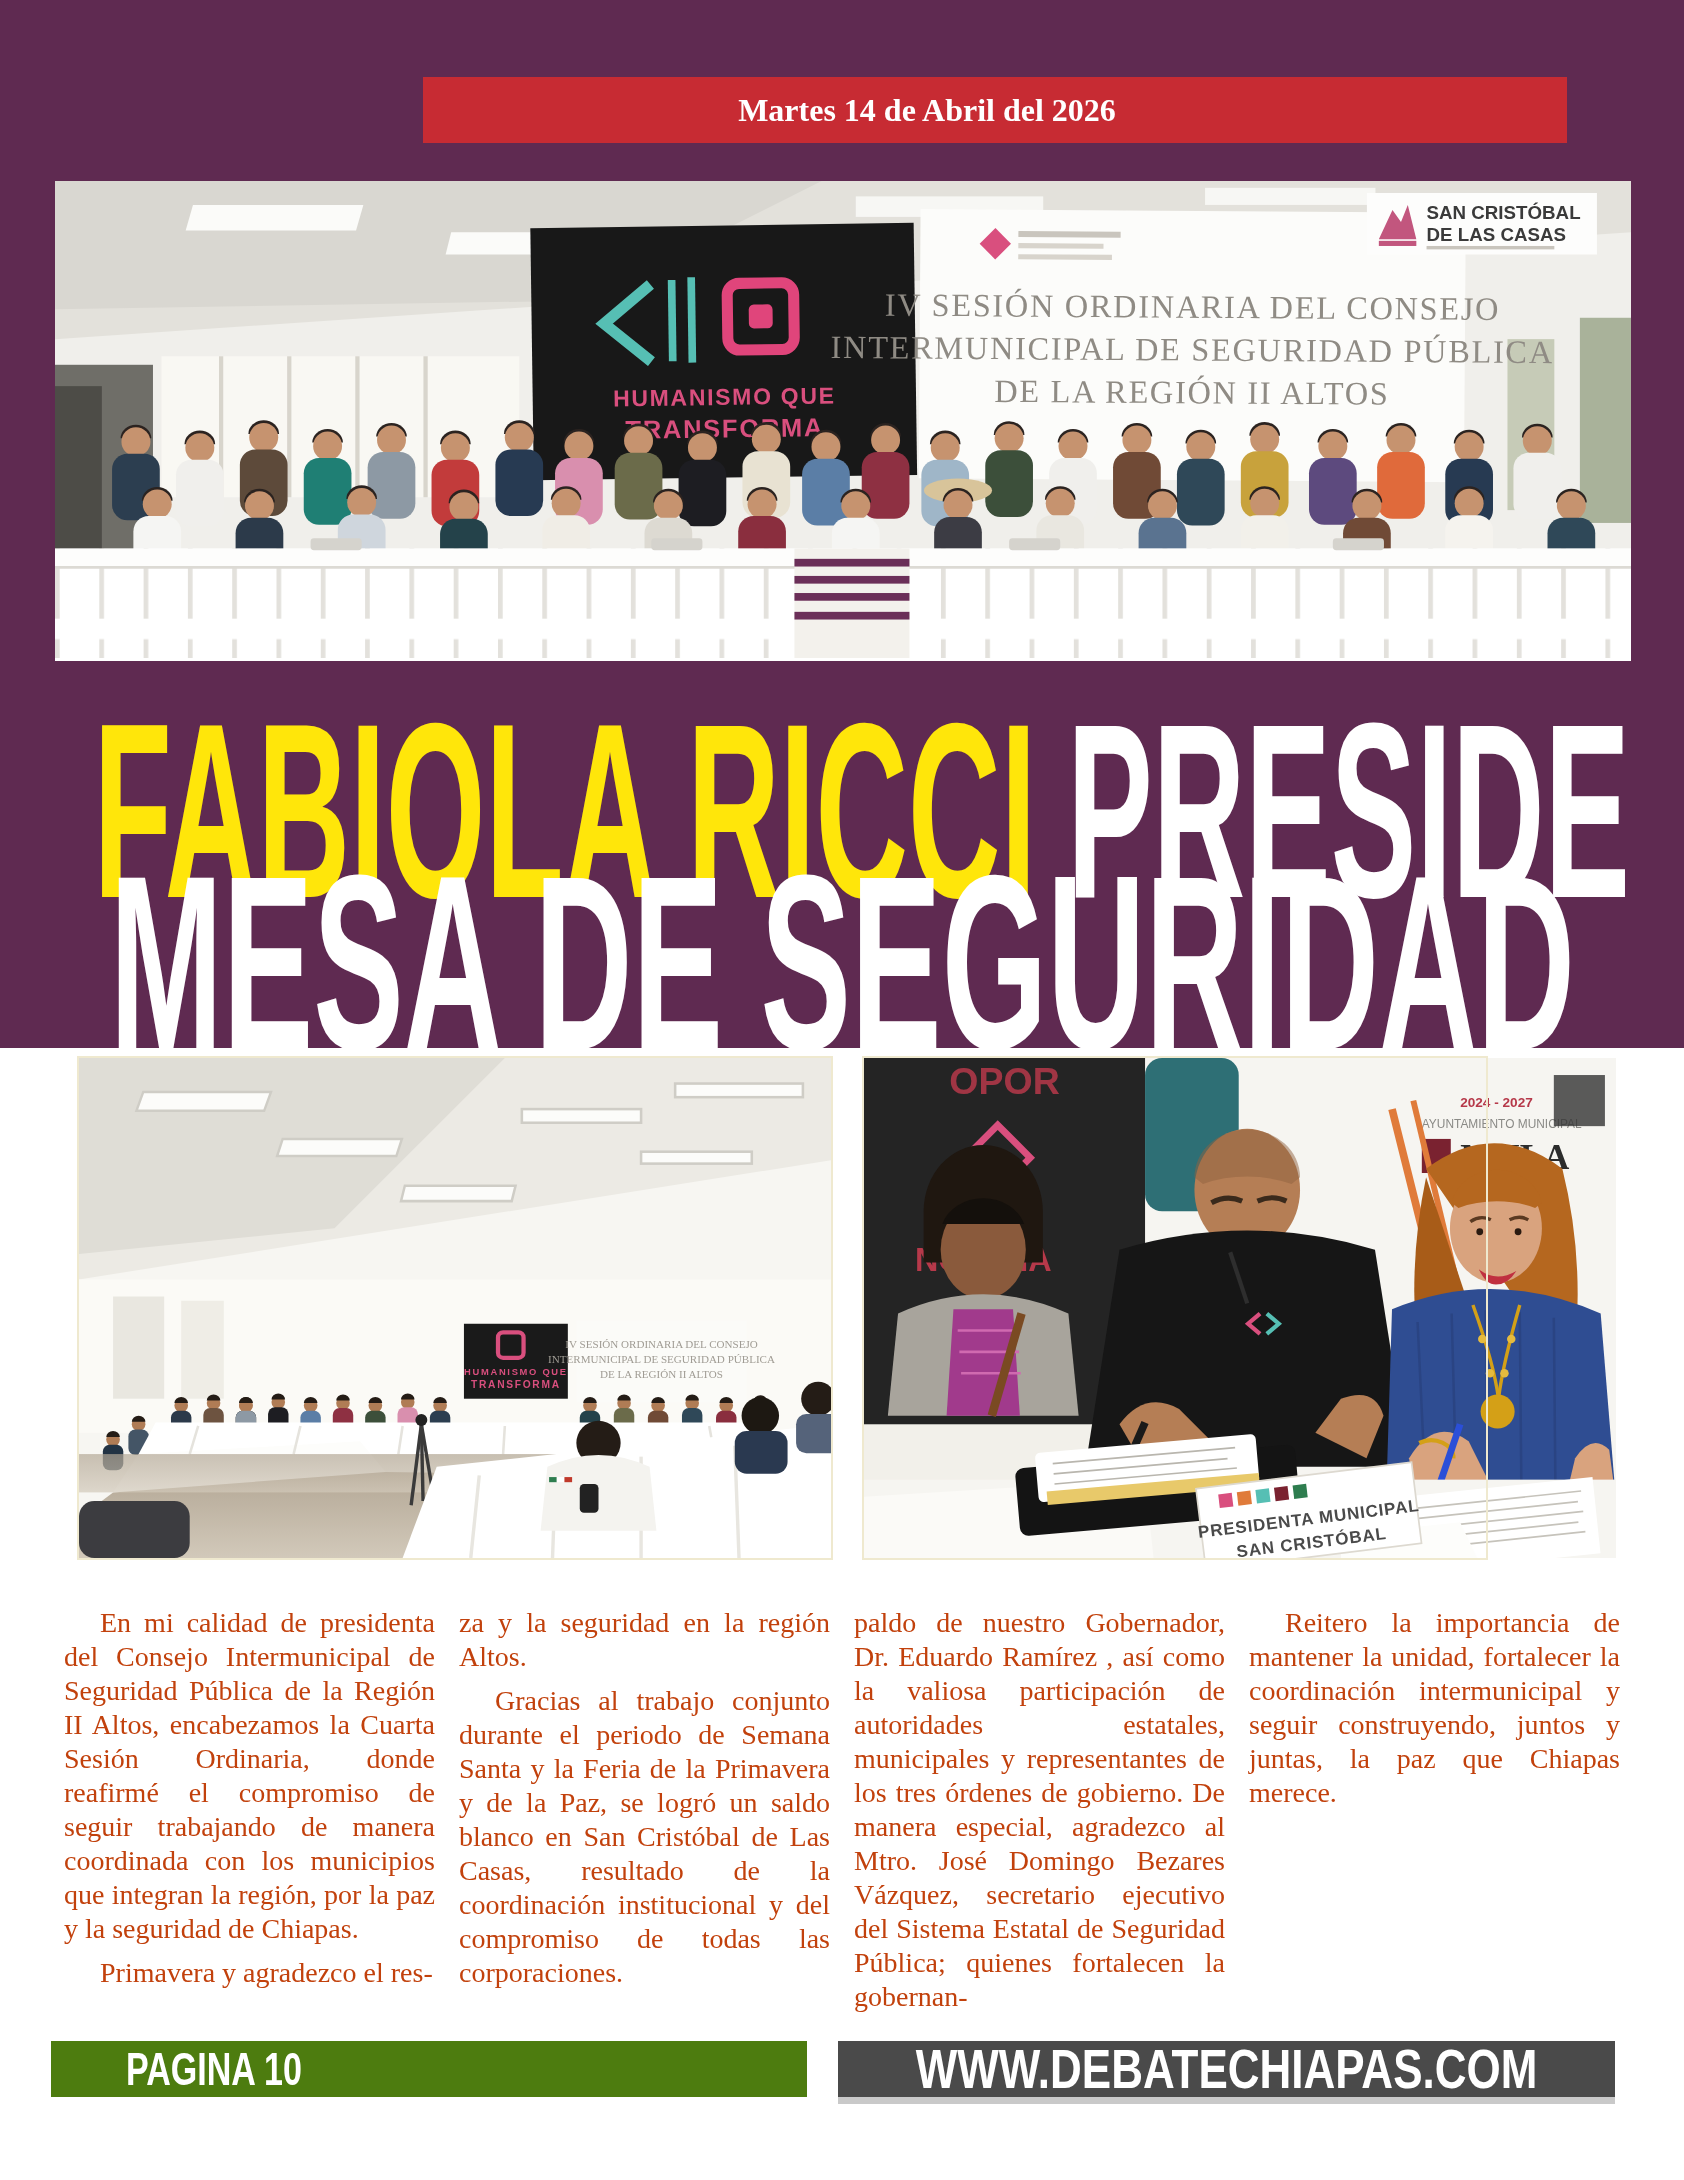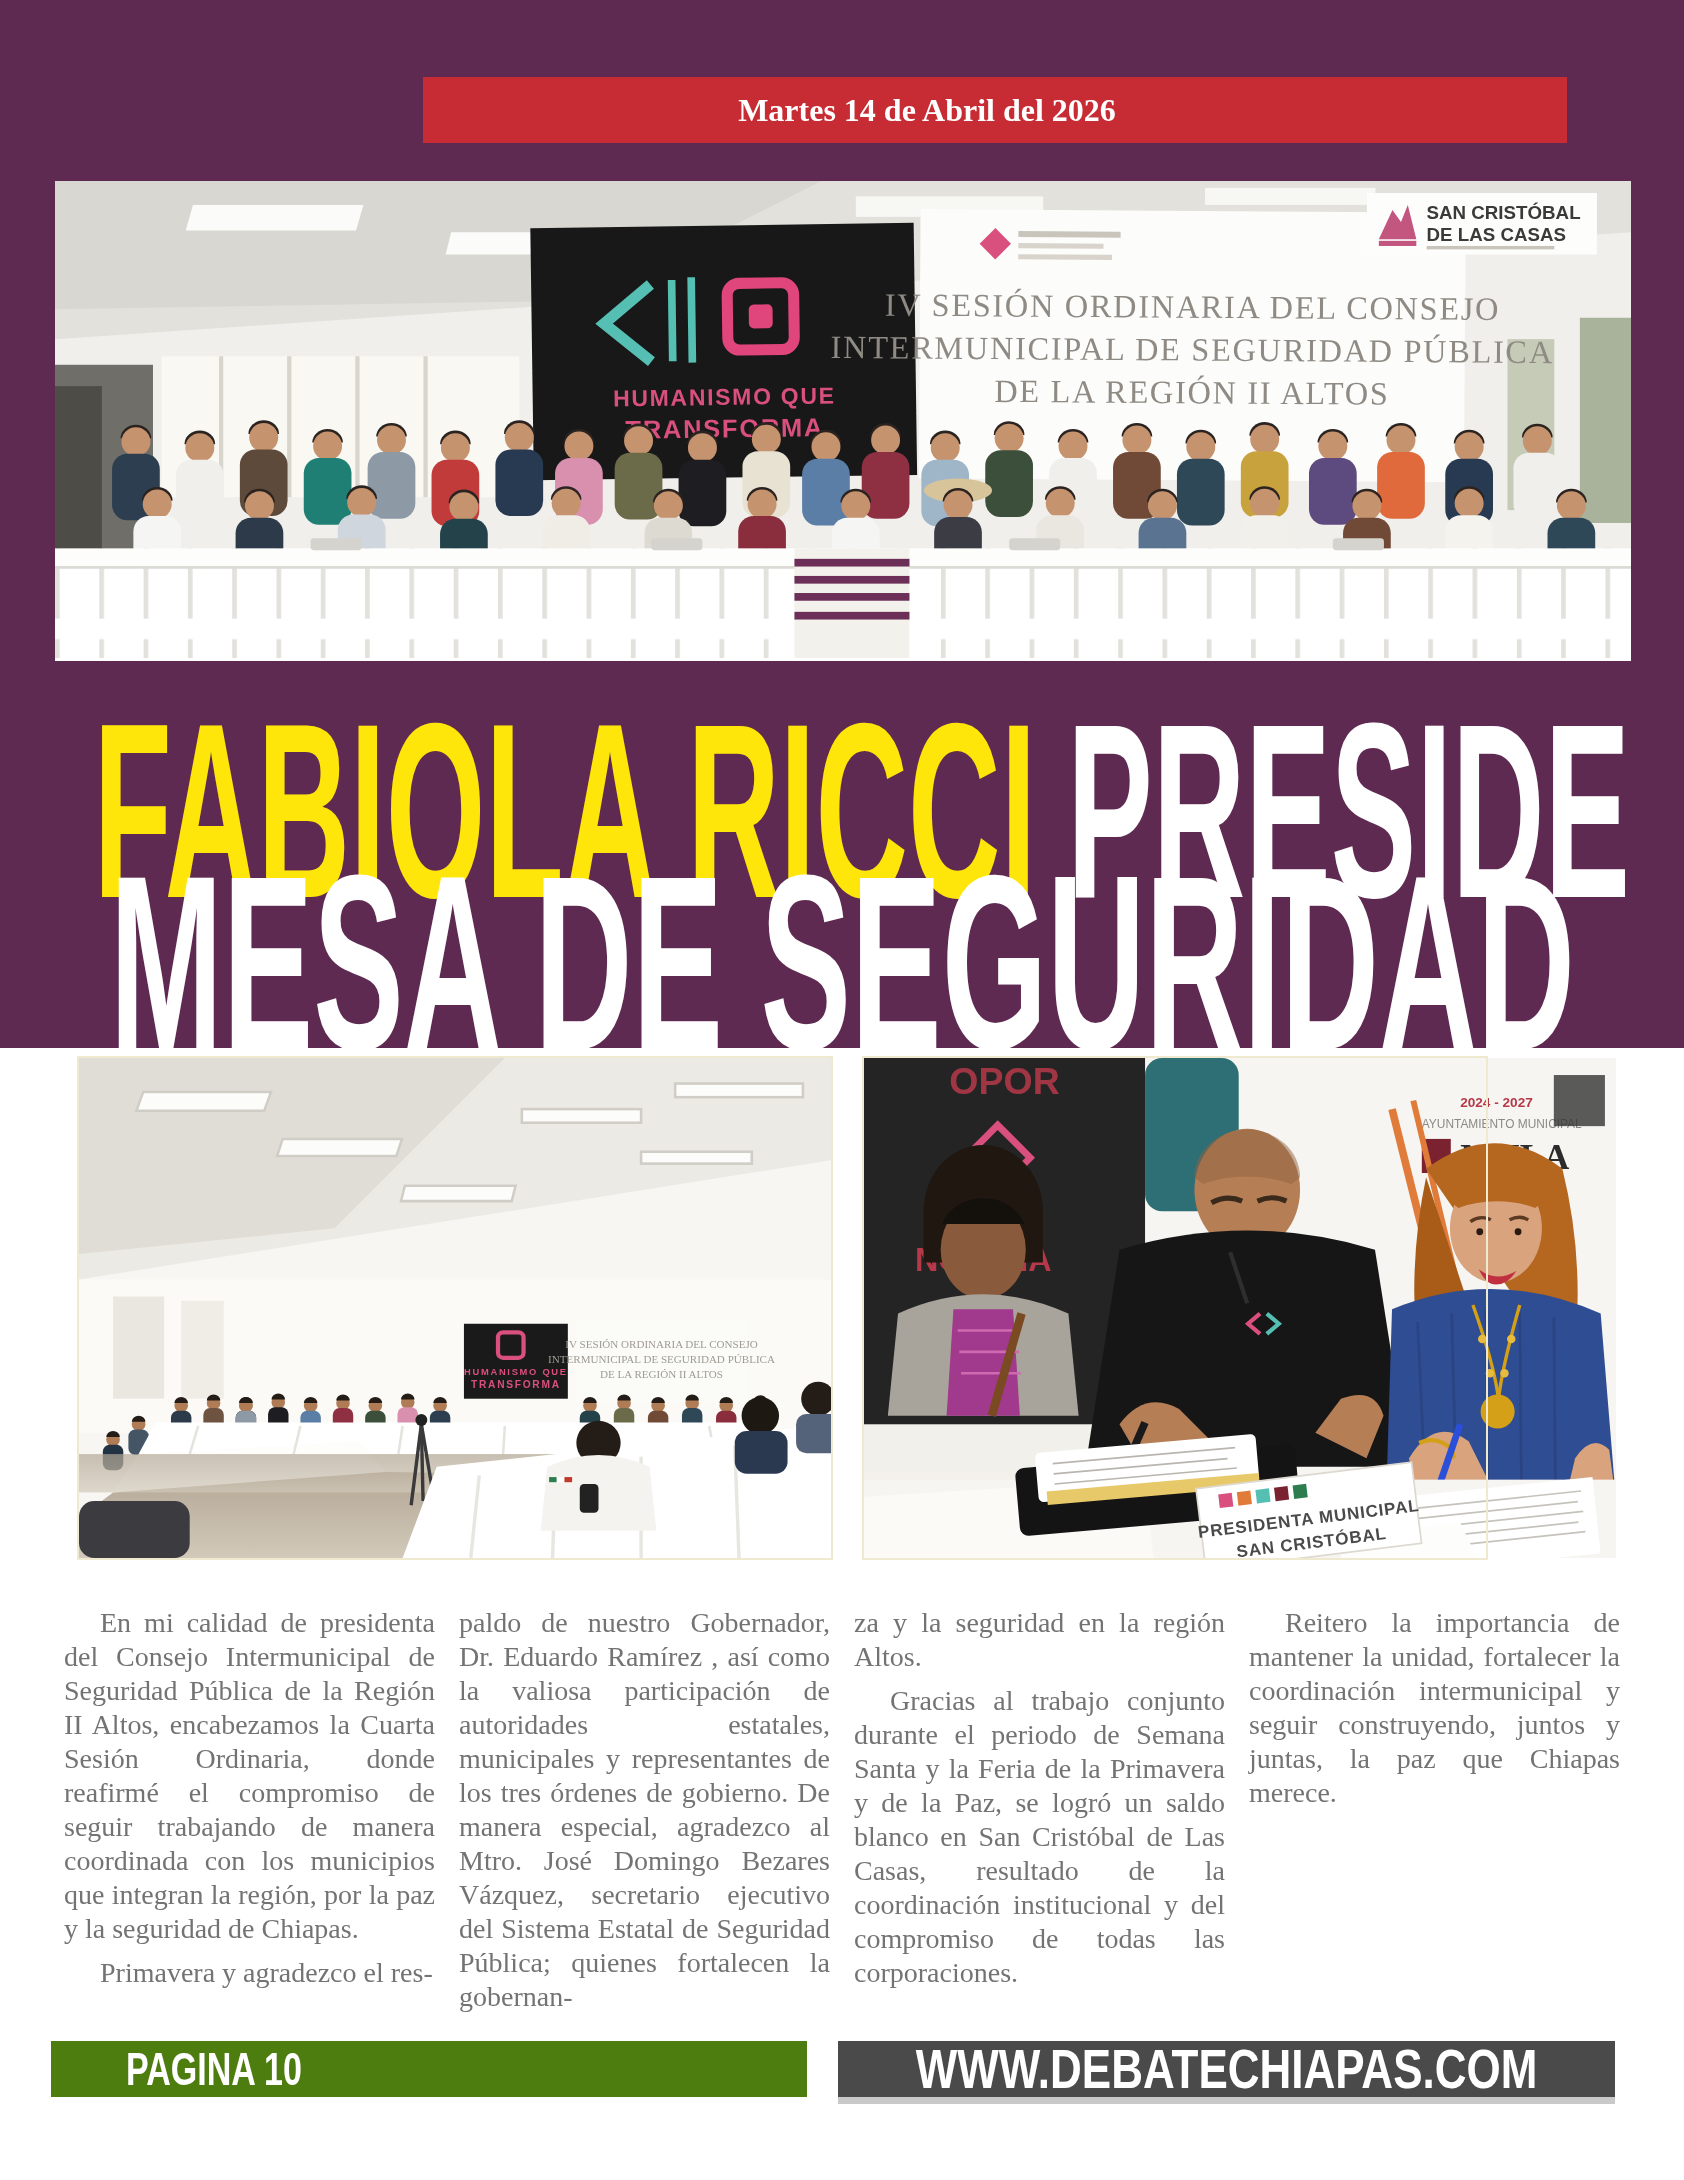--- a/index.html
+++ b/index.html
@@ -36,7 +36,7 @@
   .photo-right{left:864px;top:1058px;width:622px;height:500px;}
   
   .article{position:absolute;left:64px;top:1606px;width:1559px;display:flex;gap:24px;}
-  .col{width:371px;font-size:28px;line-height:34px;text-align:justify;color:#737373;}
+  .col{width:371px;font-size:28px;line-height:34px;text-align:justify;color:#c2410c;}
   .col p{margin:0 0 10.2px 0;}
   .col p.indent{text-indent:36px;}
   

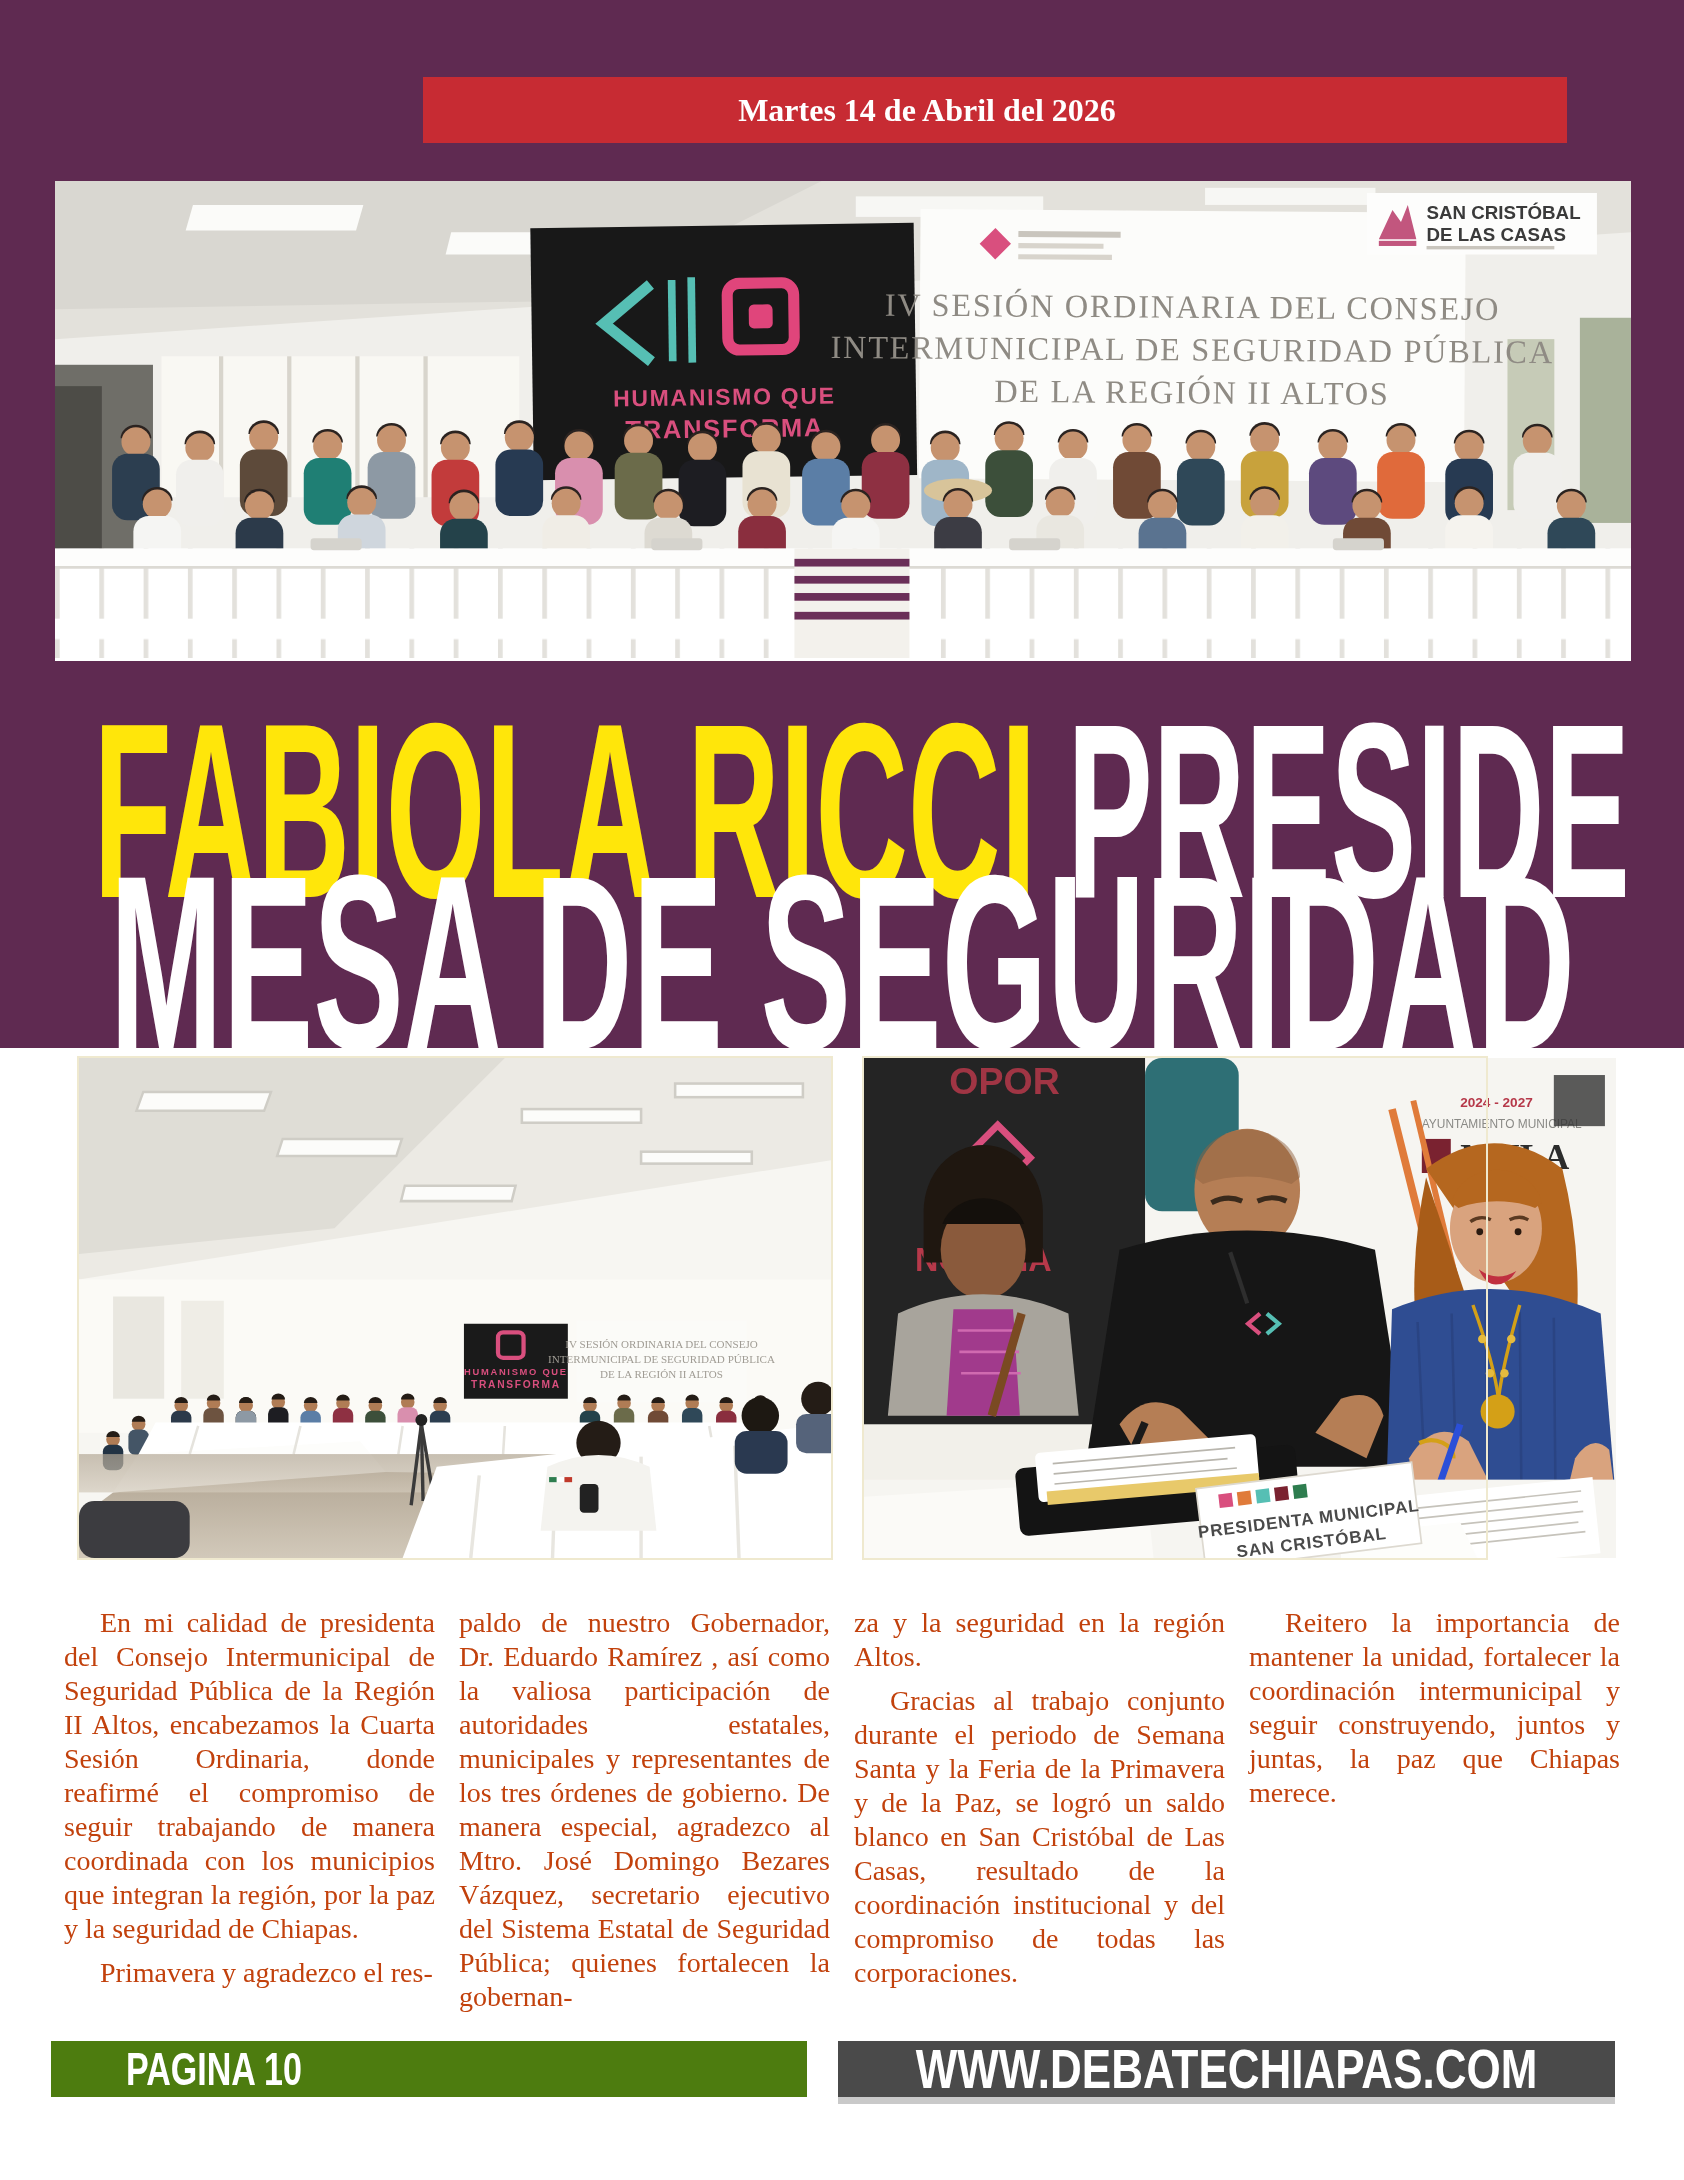--- a/index.html
+++ b/index.html
@@ -461,11 +461,11 @@
       <p class="indent">Primavera y agradezco el res-</p>
     </div>
     <div class="col">
-      <p>paldo de nuestro Gobernador, Dr. Eduardo Ramírez , así como la valiosa participación de autoridades estatales, municipales y representantes de los tres órdenes de gobierno. De manera especial, agradezco al Mtro. José Domingo Bezares Vázquez, secretario ejecutivo del Sistema Estatal de Seguridad Pública; quienes fortalecen la gobernan-</p>
-    </div>
-    <div class="col">
       <p>za y la seguridad en la región Altos.</p>
       <p class="indent">Gracias al trabajo conjunto durante el periodo de Semana Santa y la Feria de la Primavera y de la Paz, se logró un saldo blanco en San Cristóbal de Las Casas, resultado de la coordinación institucional y del compromiso de todas las corporaciones.</p>
+    </div>
+    <div class="col">
+      <p>paldo de nuestro Gobernador, Dr. Eduardo Ramírez , así como la valiosa participación de autoridades estatales, municipales y representantes de los tres órdenes de gobierno. De manera especial, agradezco al Mtro. José Domingo Bezares Vázquez, secretario ejecutivo del Sistema Estatal de Seguridad Pública; quienes fortalecen la gobernan-</p>
     </div>
     <div class="col">
       <p class="indent">Reitero la importancia de mantener la unidad, fortalecer la coordinación intermunicipal y seguir construyendo, juntos y juntas, la paz que Chiapas merece.</p>

